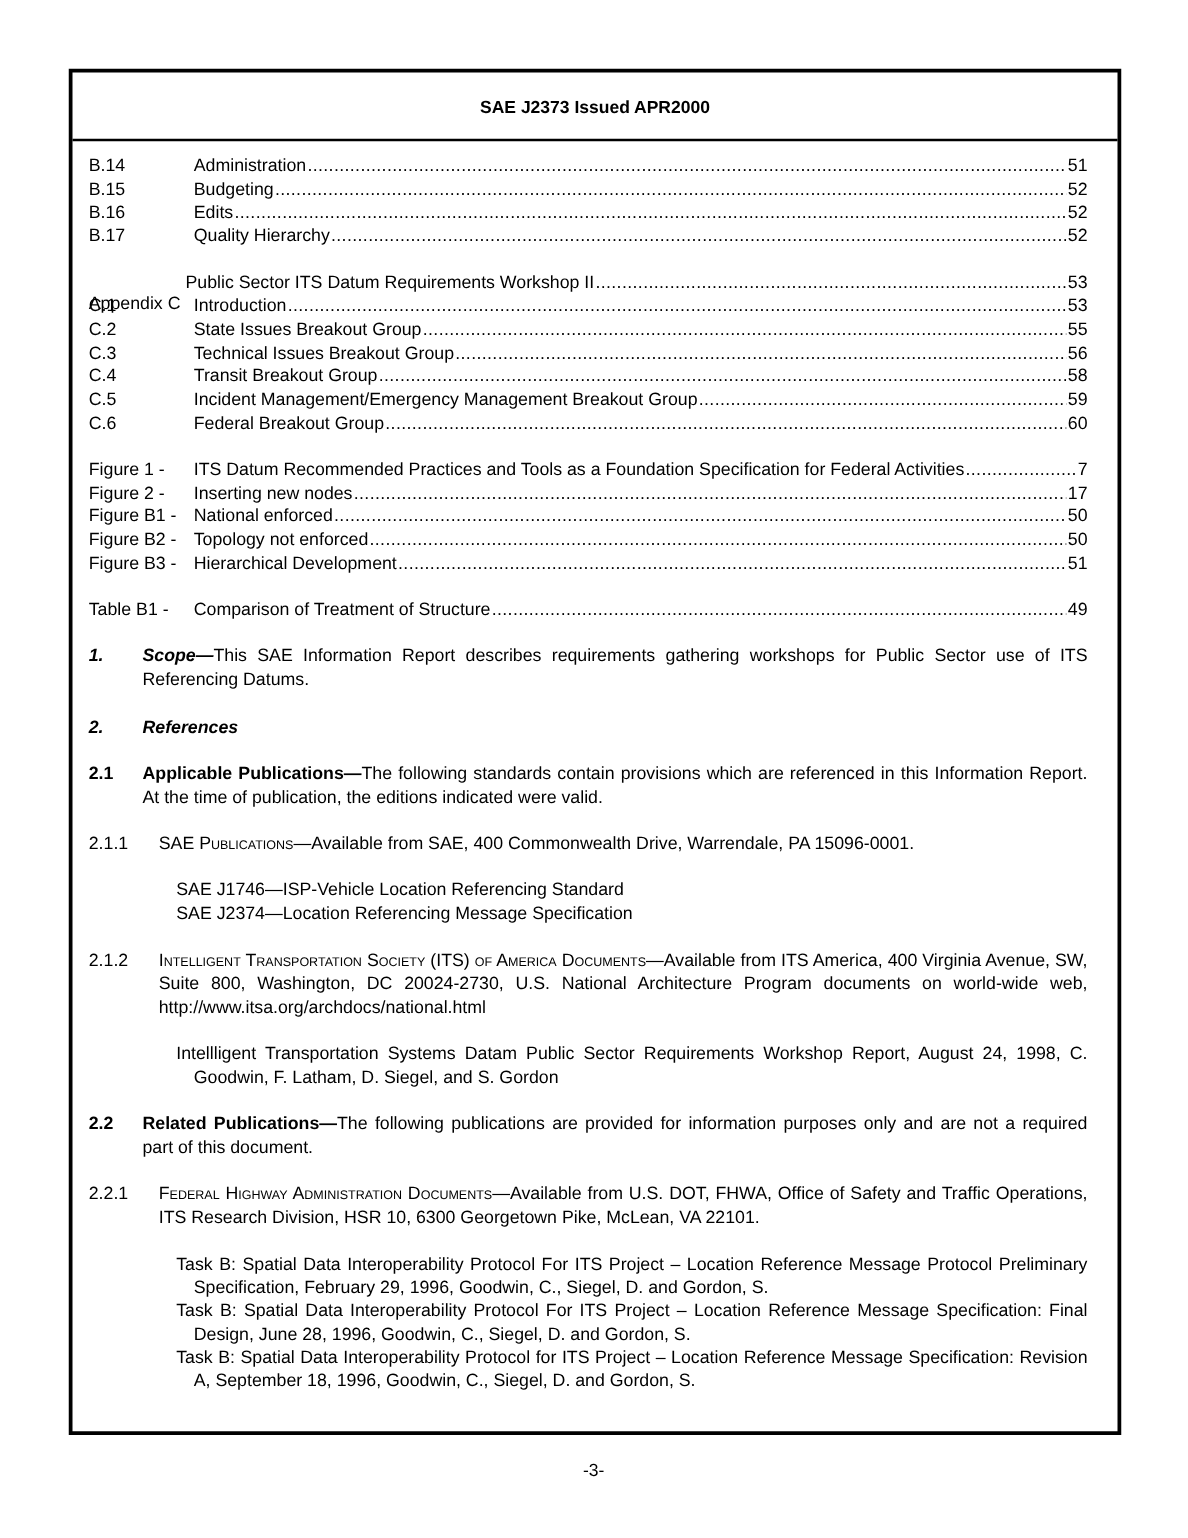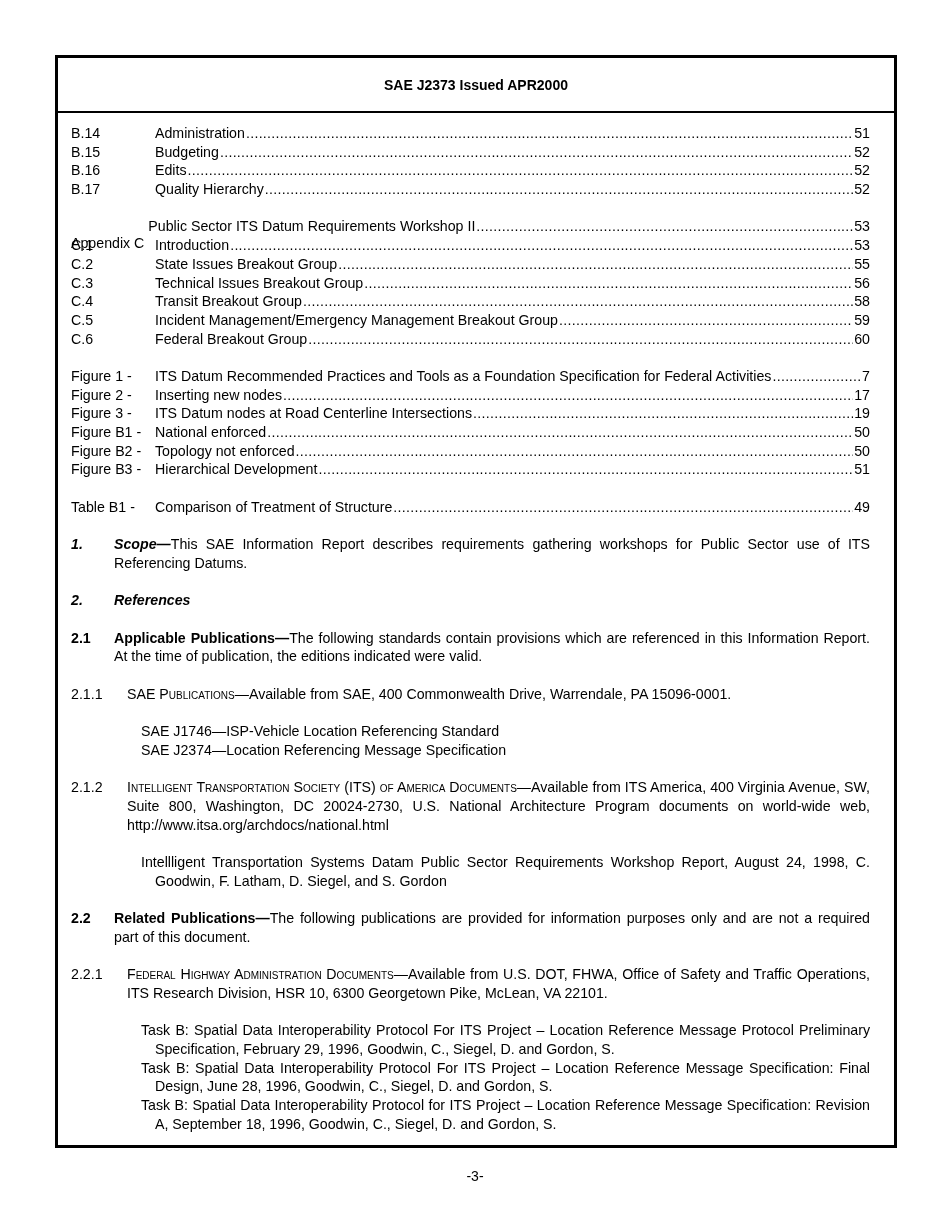--- a/index.html
+++ b/index.html
@@ -128,12 +128,6 @@
           <span class="toc-page">17</span>
         </div>
       <div class="toc-row">
-          <span class="toc-num">Figure 3 -</span>
-          <span class="toc-title">ITS Datum nodes at Road Centerline Intersections</span>
-          <span class="toc-dots"></span>
-          <span class="toc-page">19</span>
-        </div>
-      <div class="toc-row">
           <span class="toc-num">Figure B1 -</span>
           <span class="toc-title">National enforced</span>
           <span class="toc-dots"></span>

